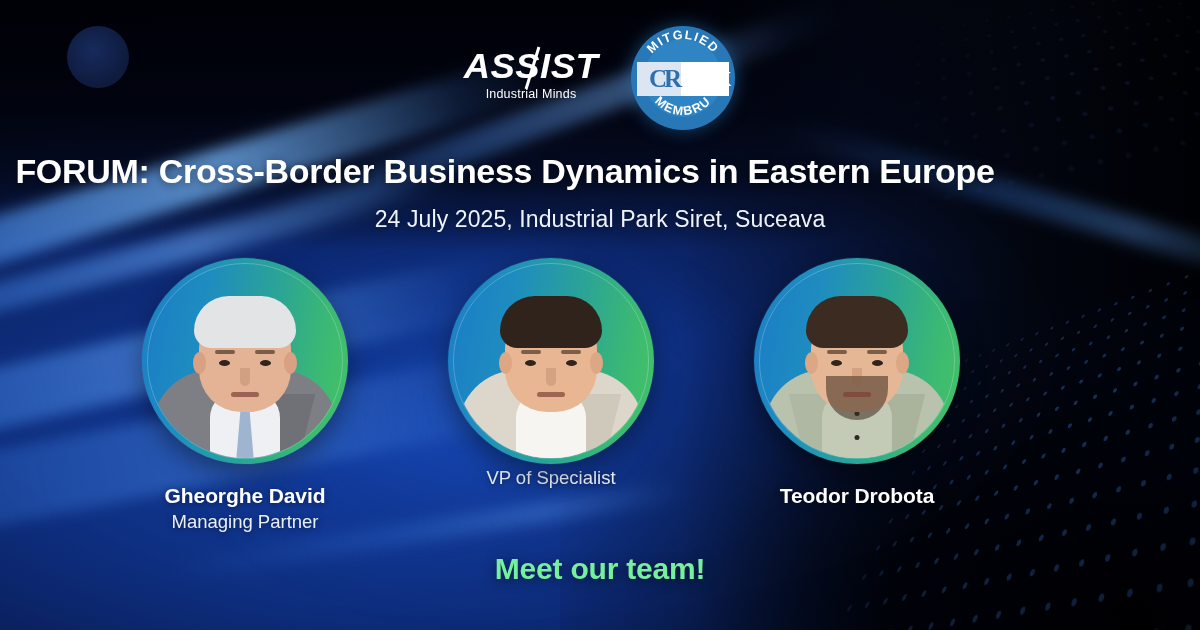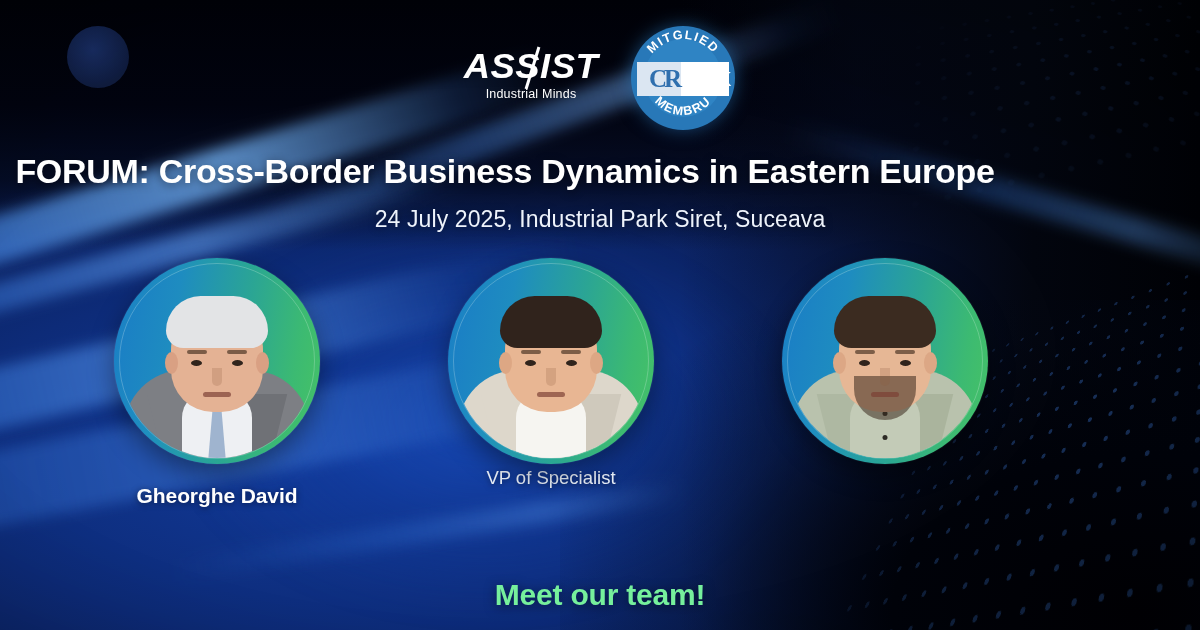--- a/index.html
+++ b/index.html
@@ -217,7 +217,7 @@
   .people{
     position:absolute; left:0; top:258px; width:1102px;
     display:flex; justify-content:center; align-items:flex-start;
-    gap:104px;
+    gap:76px;
   }
   .person{ width:230px; display:flex; flex-direction:column; align-items:center; }
 

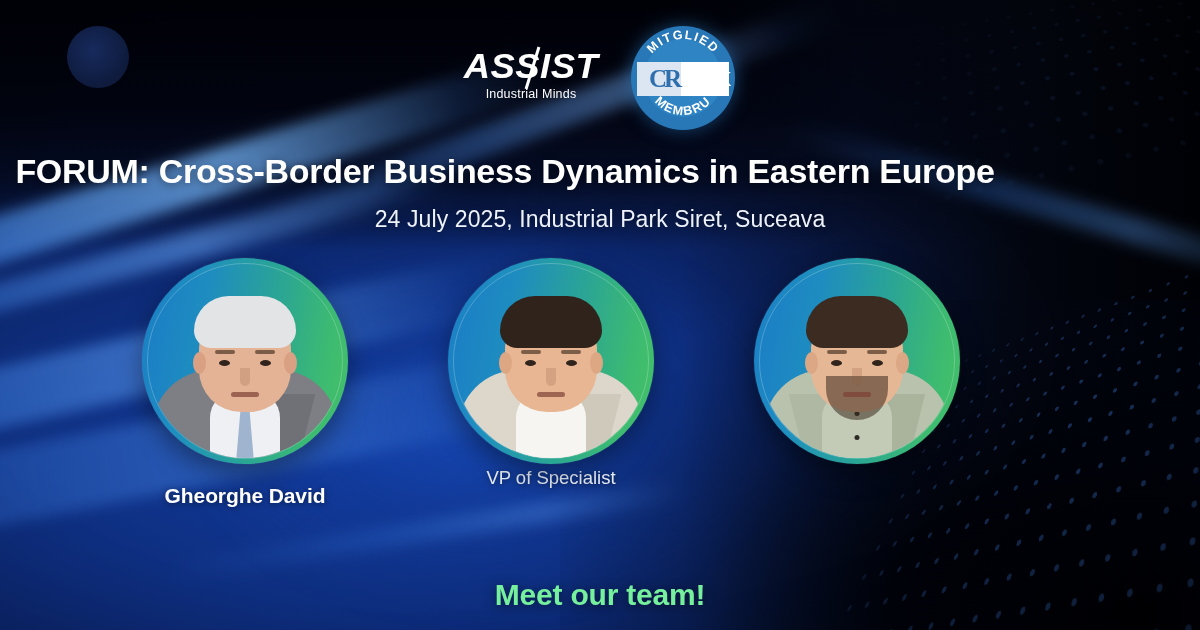--- a/index.html
+++ b/index.html
@@ -505,6 +505,7 @@
             </div>
           </div>
         </div>
+        <div class="p-name">Teodor Drobota</div>
       </div>
 
     </div>

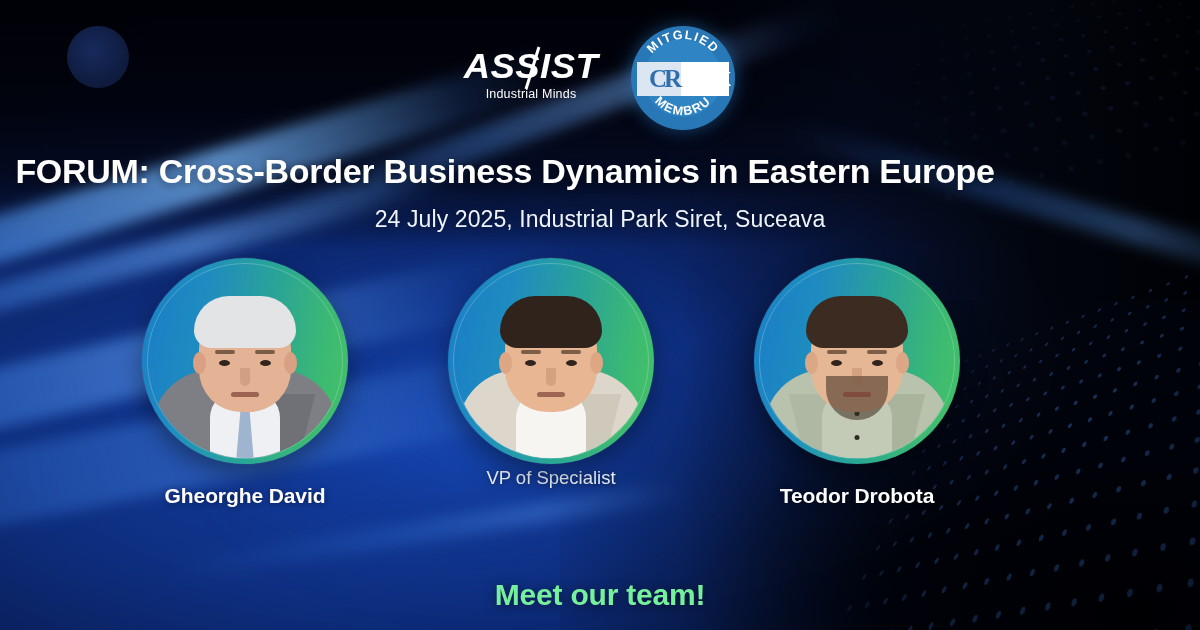--- a/index.html
+++ b/index.html
@@ -451,6 +451,7 @@
           </div>
         </div>
         <div class="p-name">Gheorghe David</div>
+        <div class="p-role">Managing Partner</div>
       </div>
 
       <div class="person">

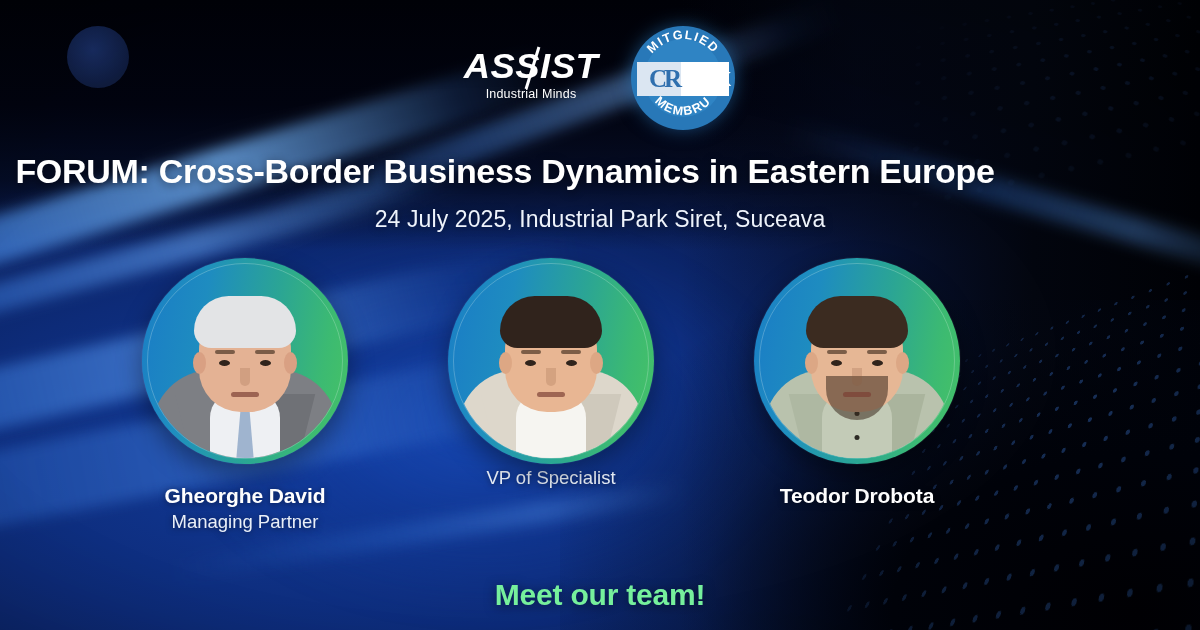--- a/index.html
+++ b/index.html
@@ -355,7 +355,7 @@
 
   
   .cta{
-    position:absolute; left:0; top:578px; width:1200px;
+    position:absolute; left:0; top:552px; width:1200px;
     text-align:center;
     font-size:30px; font-weight:bold; color:#76f09c;
     letter-spacing:-0.2px;

